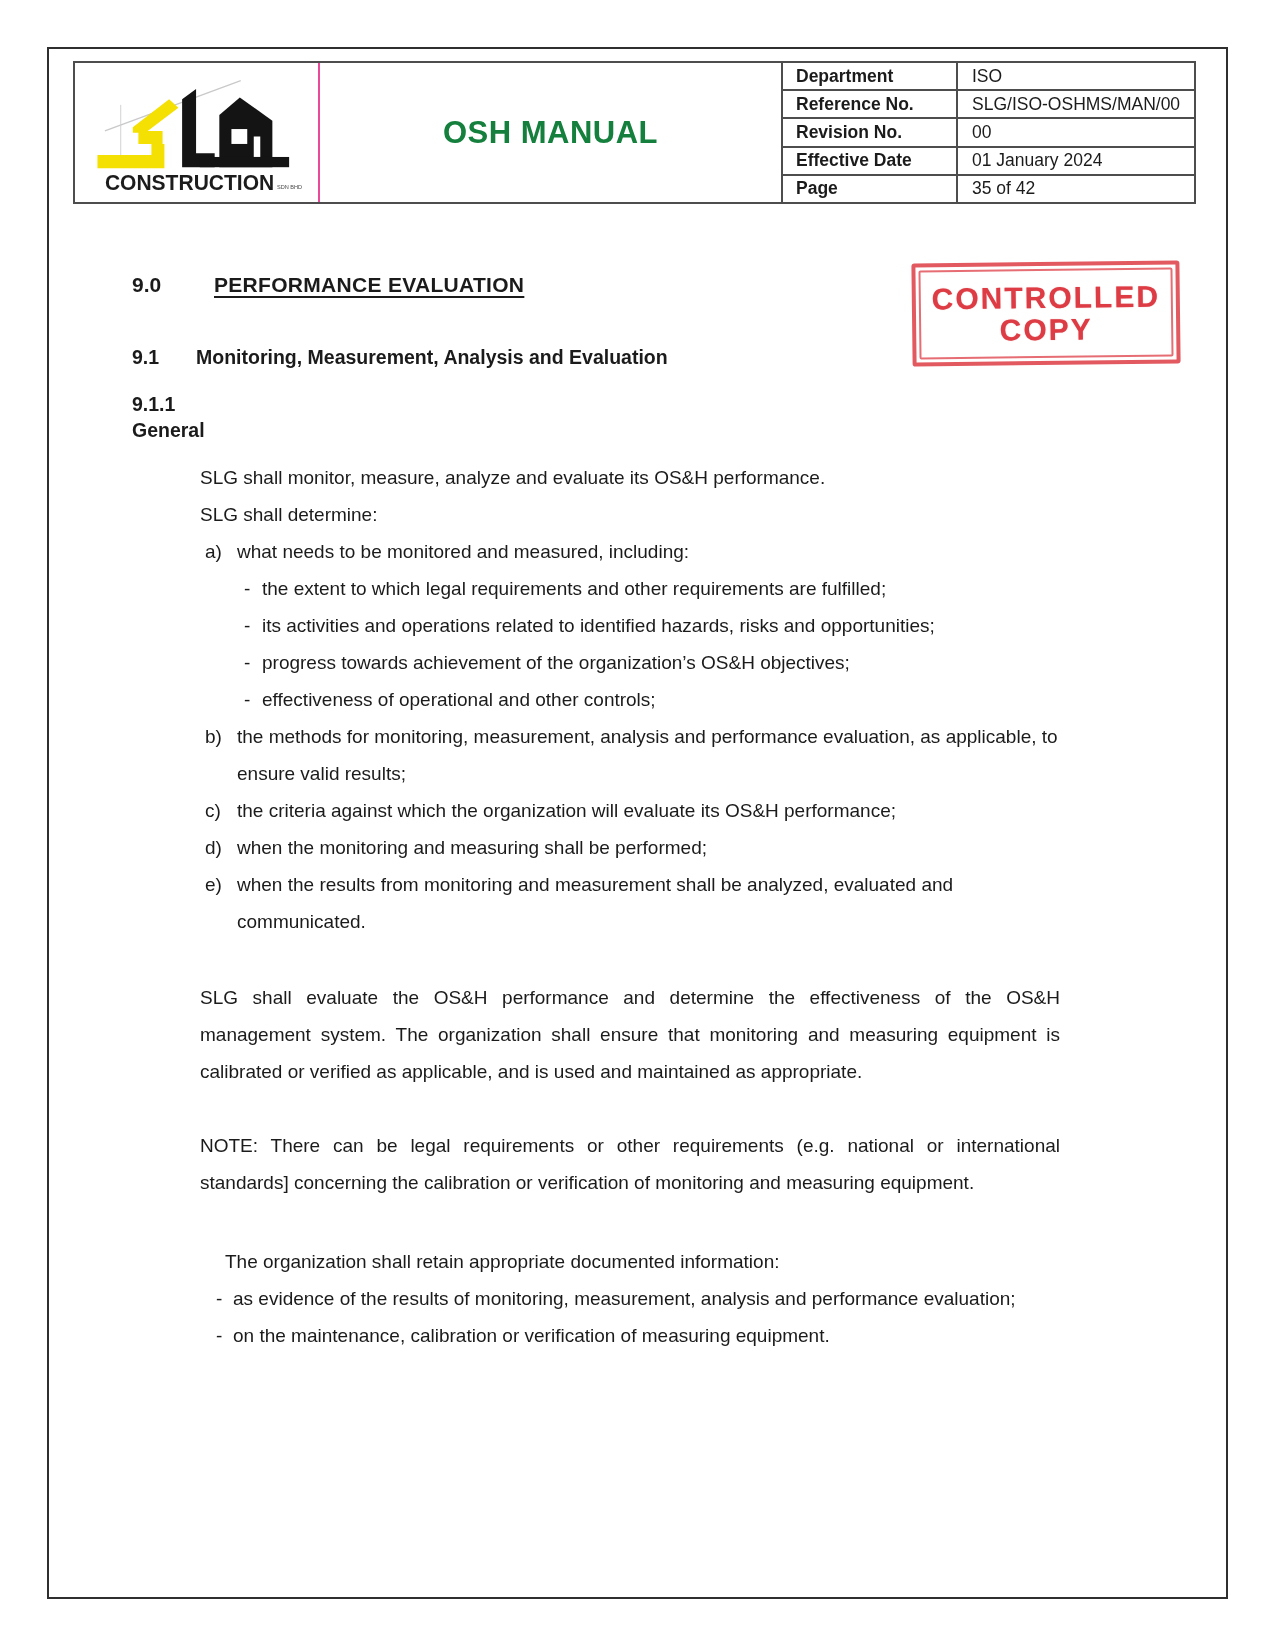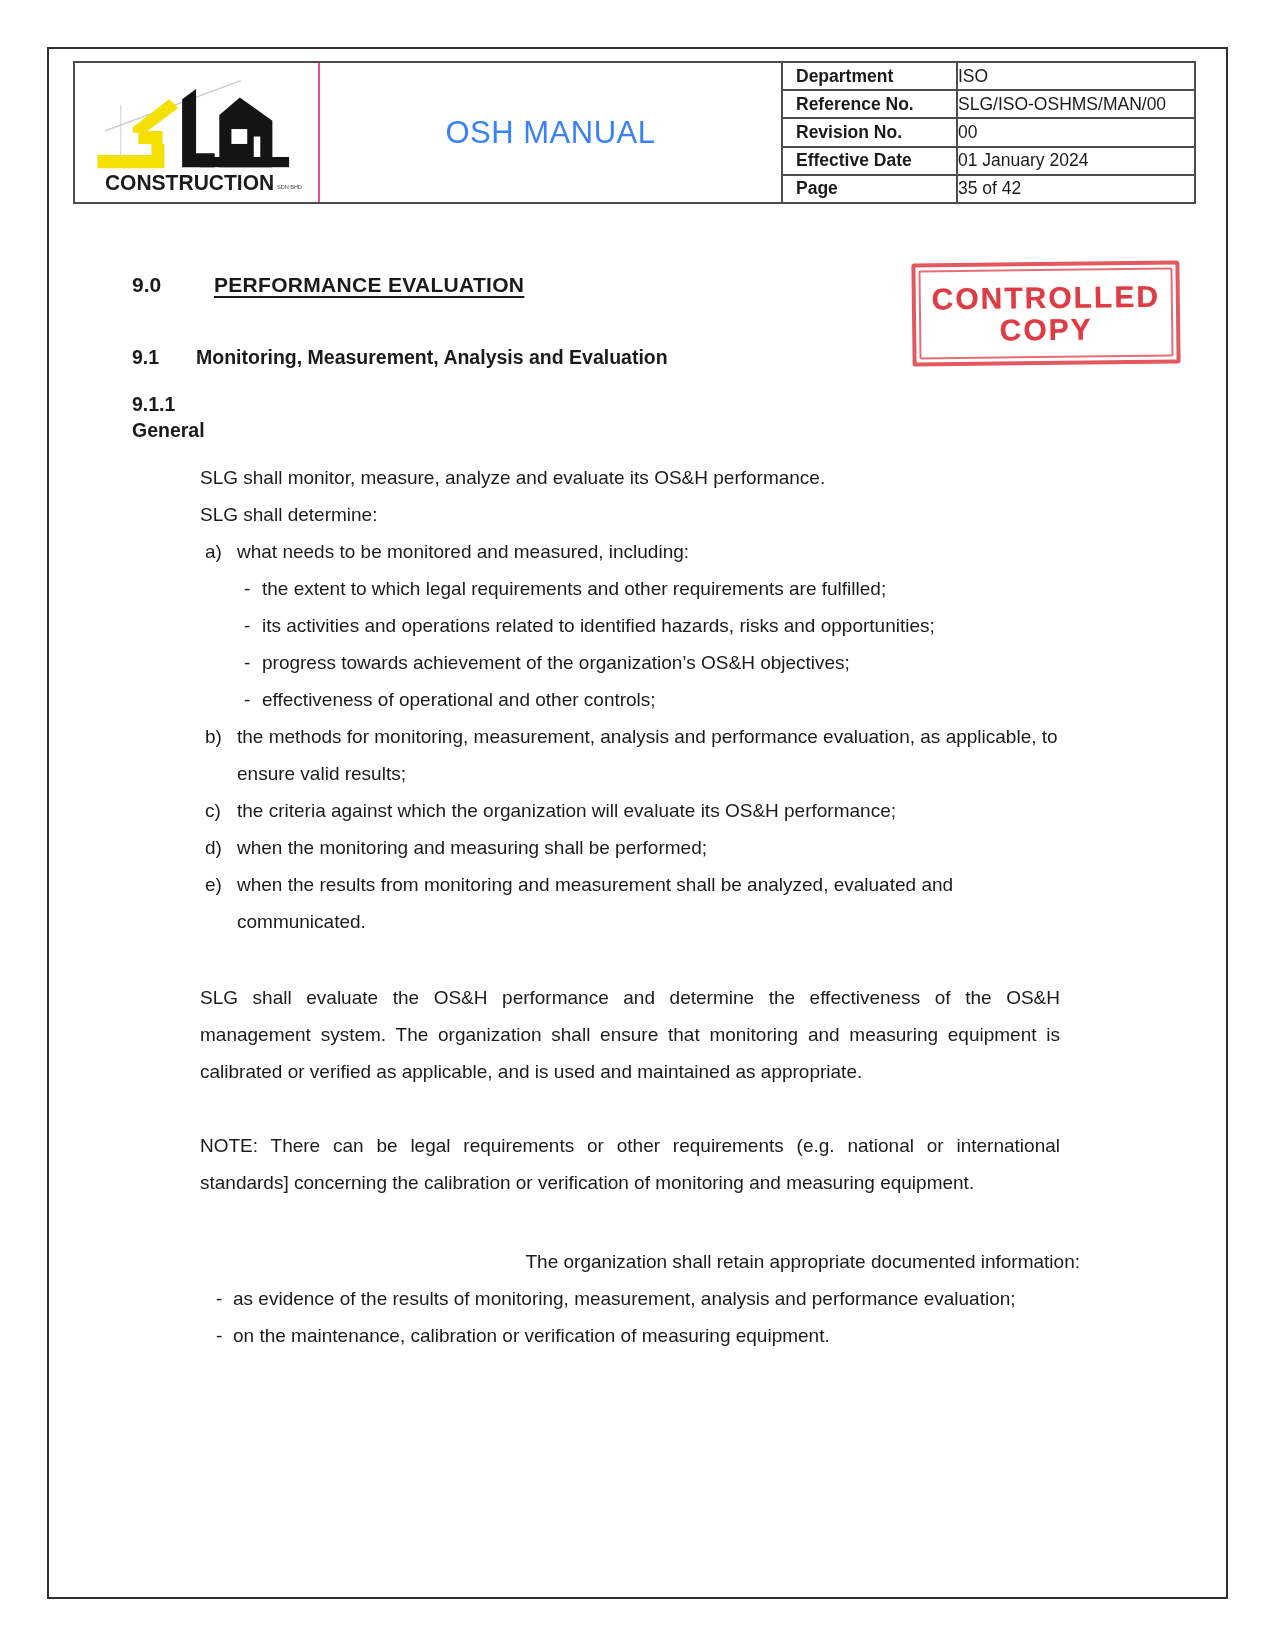--- a/index.html
+++ b/index.html
@@ -24,7 +24,7 @@
   .mrow { flex:1; display:flex; border-bottom:2px solid #4d4d4d; }
   .mrow:last-child { border-bottom:none; }
   .mlabel { width:160px; border-right:2px solid #4d4d4d; font-weight:bold; font-size:17.5px; display:flex; align-items:center; padding-left:13px; }
-  .mvalue { flex:1; font-size:17.5px; display:flex; align-items:center; }
+  .mvalue { flex:1; font-size:17.5px; display:flex; align-items:center; padding-left:14px; }
 
   
   .stamp {

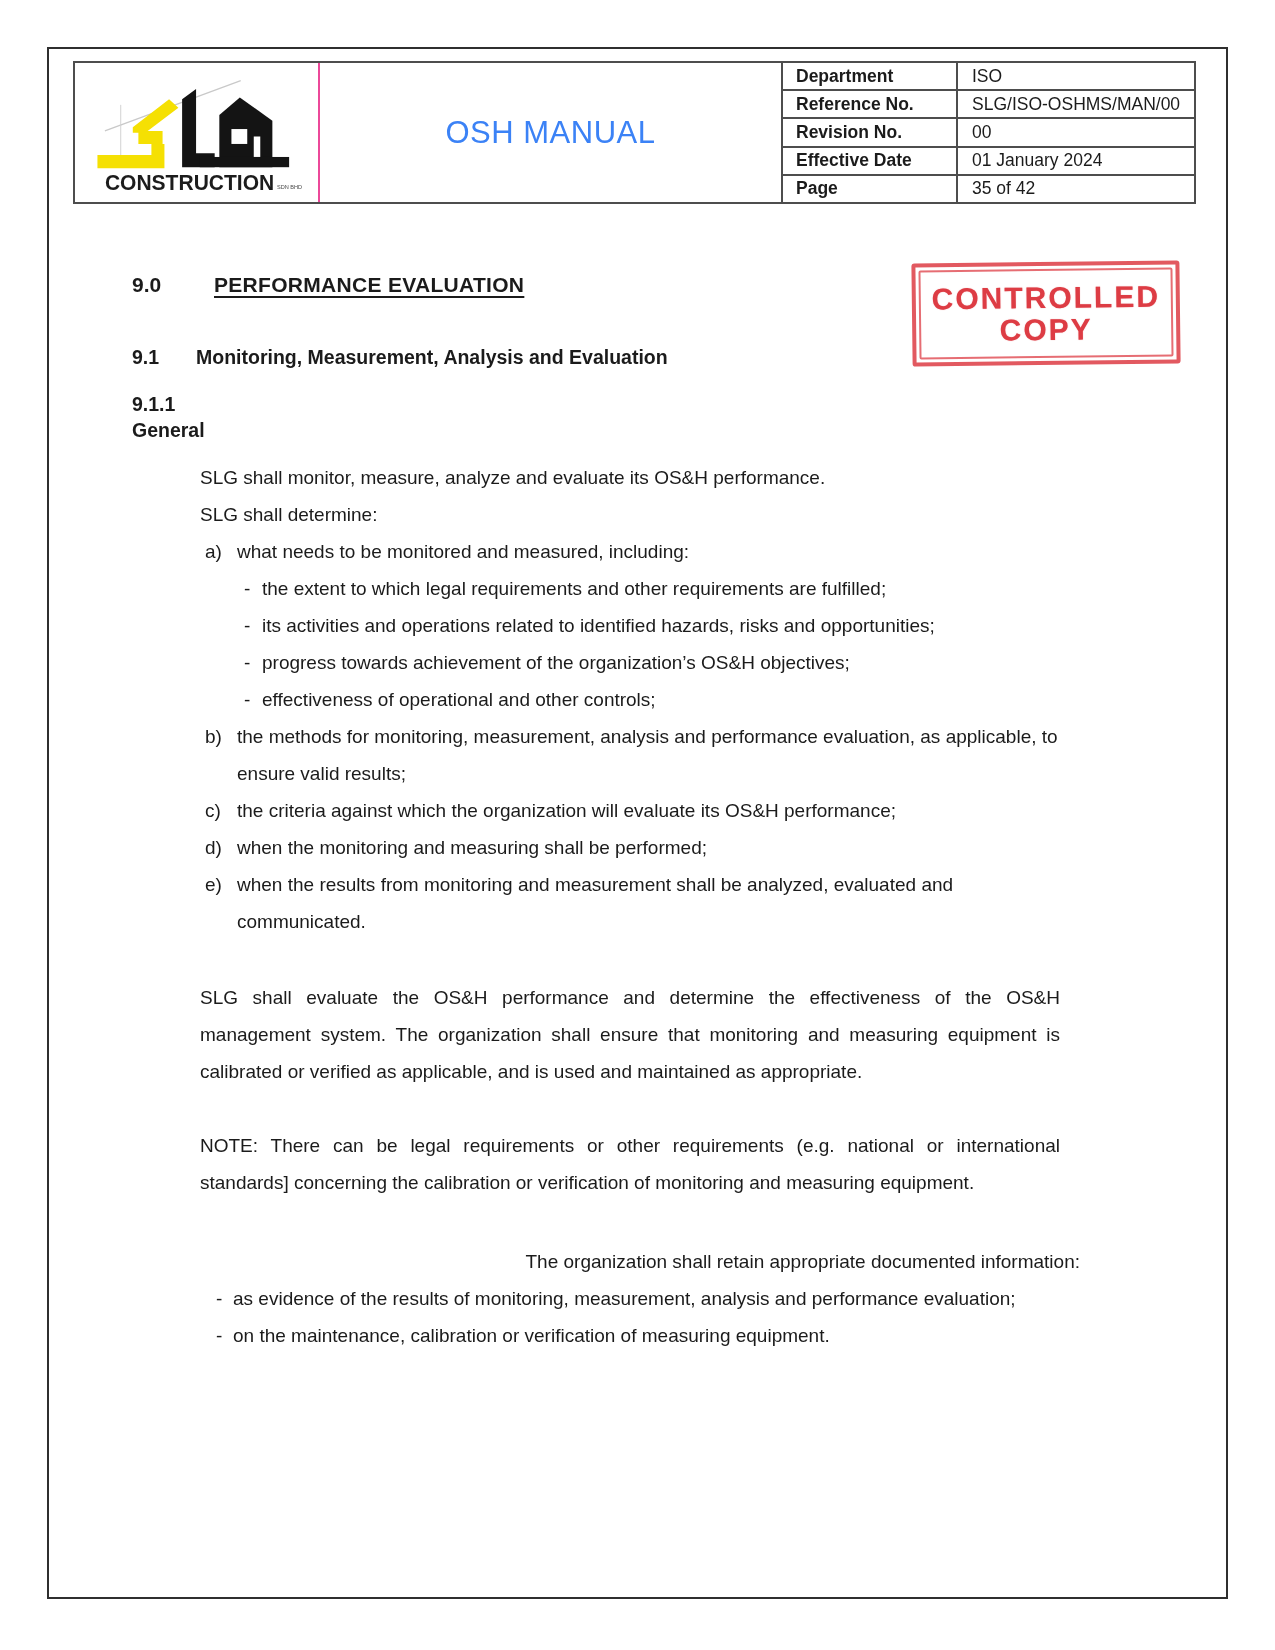--- a/index.html
+++ b/index.html
@@ -19,7 +19,7 @@
   }
   .logo-cell { width:243px; border-right:2px solid #ec4899; display:flex; align-items:flex-end; justify-content:center; }
   .title-cell { width:461px; border-right:2px solid #4d4d4d; display:flex; align-items:center; justify-content:center; }
-  .doc-title { font-size:31px; font-weight:normal; letter-spacing:0.5px; color:#3b82f6; }
+  .doc-title { font-size:31px; font-weight:bold; letter-spacing:0.5px; color:#15803d; }
   .meta { flex:1; display:flex; flex-direction:column; }
   .mrow { flex:1; display:flex; border-bottom:2px solid #4d4d4d; }
   .mrow:last-child { border-bottom:none; }

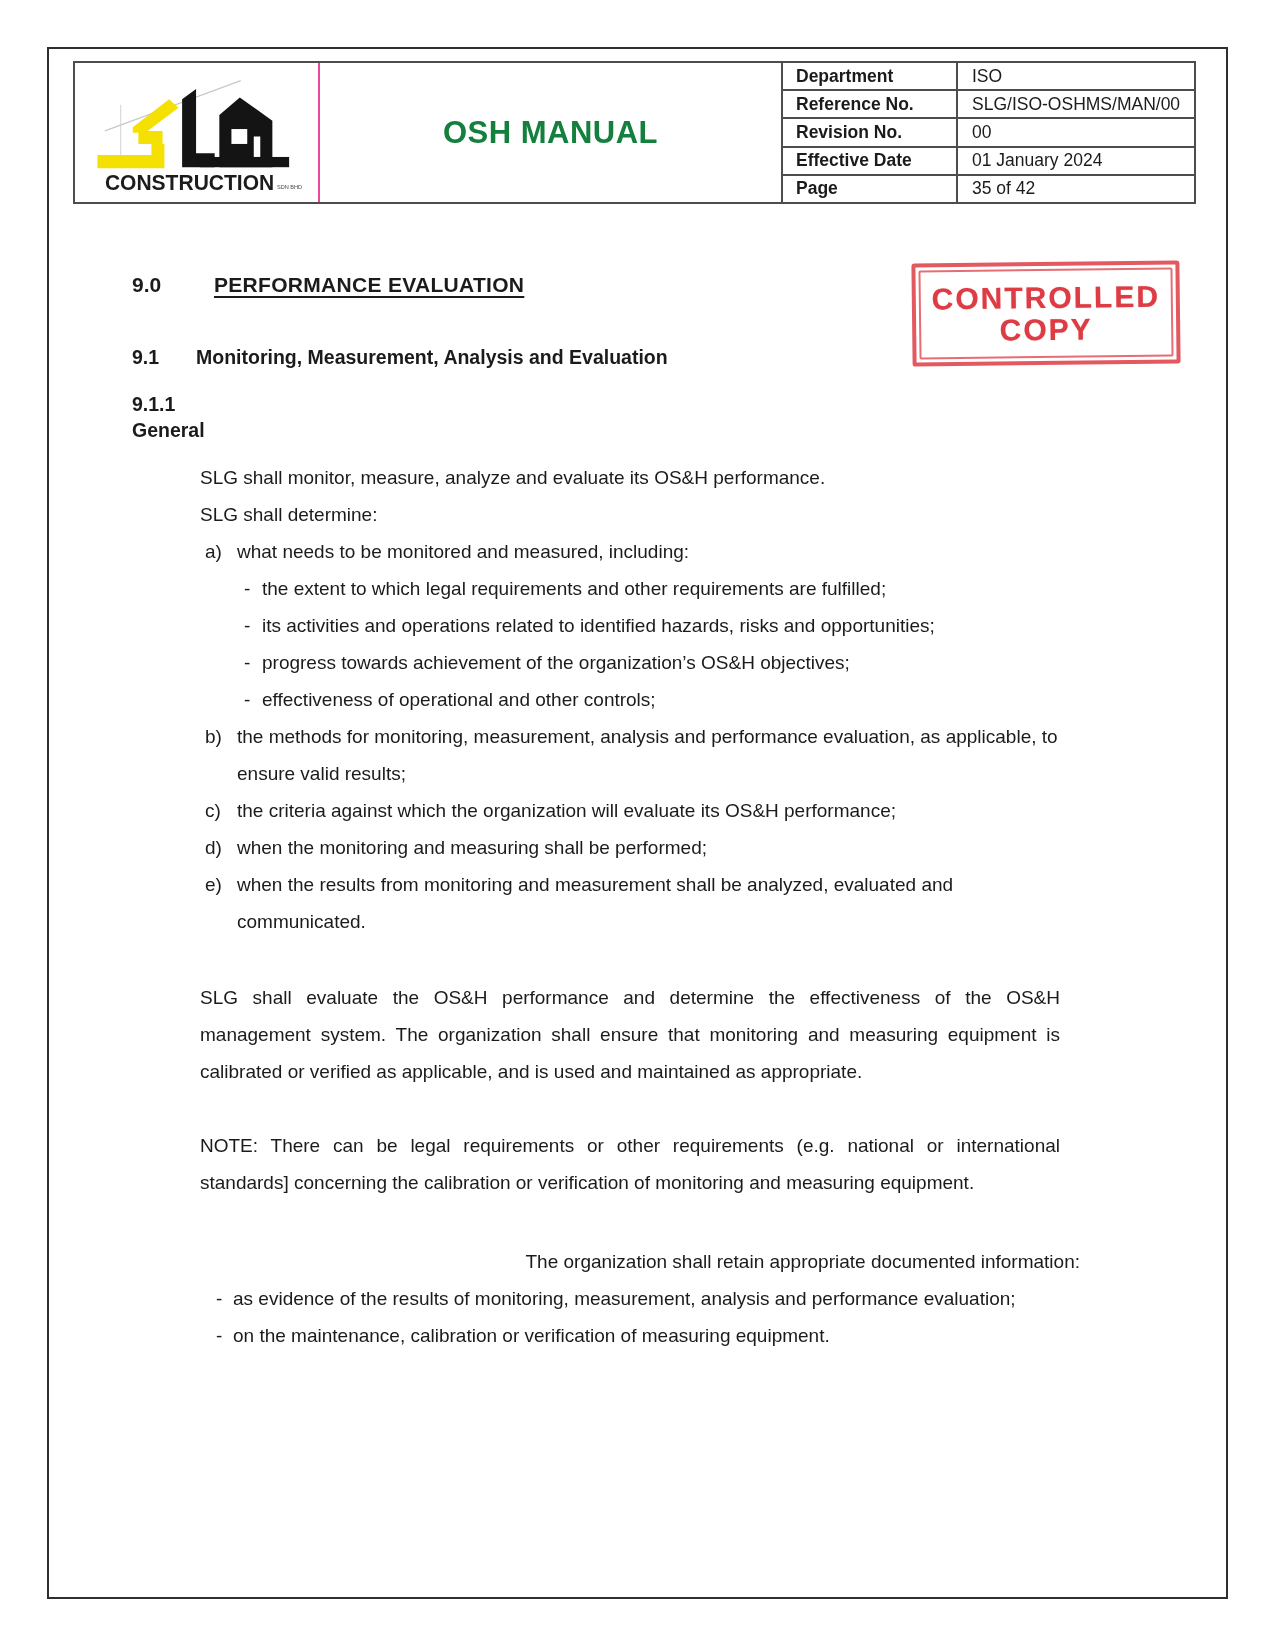--- a/index.html
+++ b/index.html
@@ -61,7 +61,7 @@
   .para { width:860px; text-align:justify; }
   .para1 { margin-top:39px; }
   .note { margin-top:37px; }
-  .retain-intro { margin-top:42px; margin-left:25px;text-align:right; }
+  .retain-intro { margin-top:42px; margin-left:25px; }
   .ritem { margin-left:16px; width:845px; padding-left:17px; text-indent:-17px; text-align:justify; }
   .ritem .dash { display:inline-block; width:17px; text-indent:0; }
 

